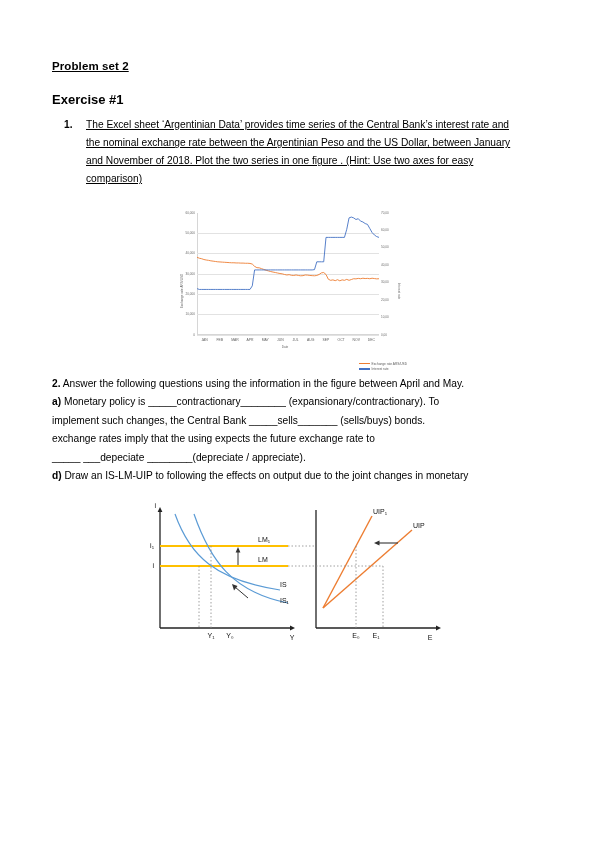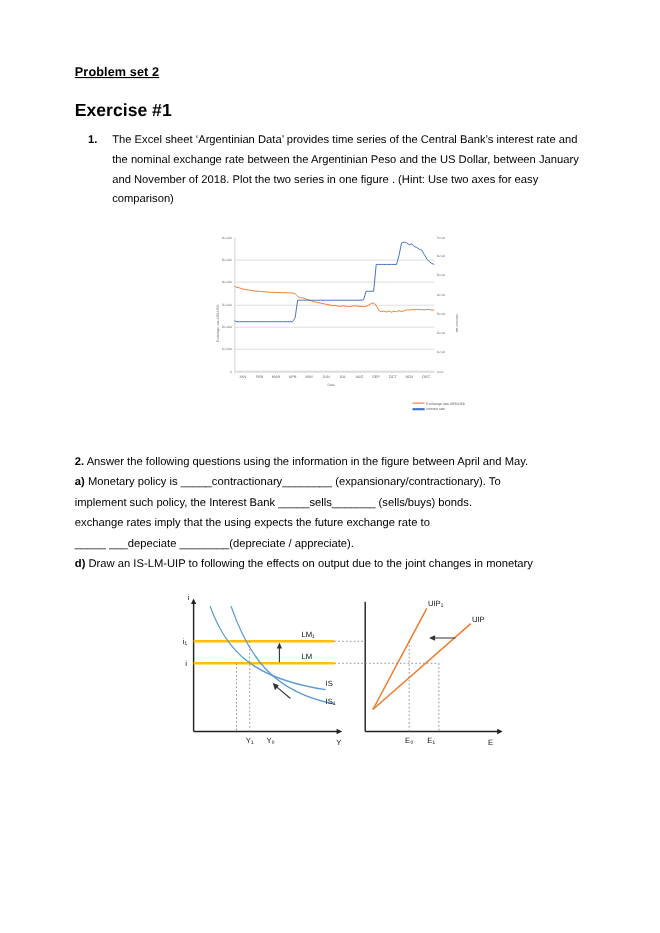--- a/index.html
+++ b/index.html
@@ -23,7 +23,7 @@
   }
   .content {
     position: absolute;
-    left: 68px;
+    left: 52px;
     top: 60px;
     width: 466px;
   }

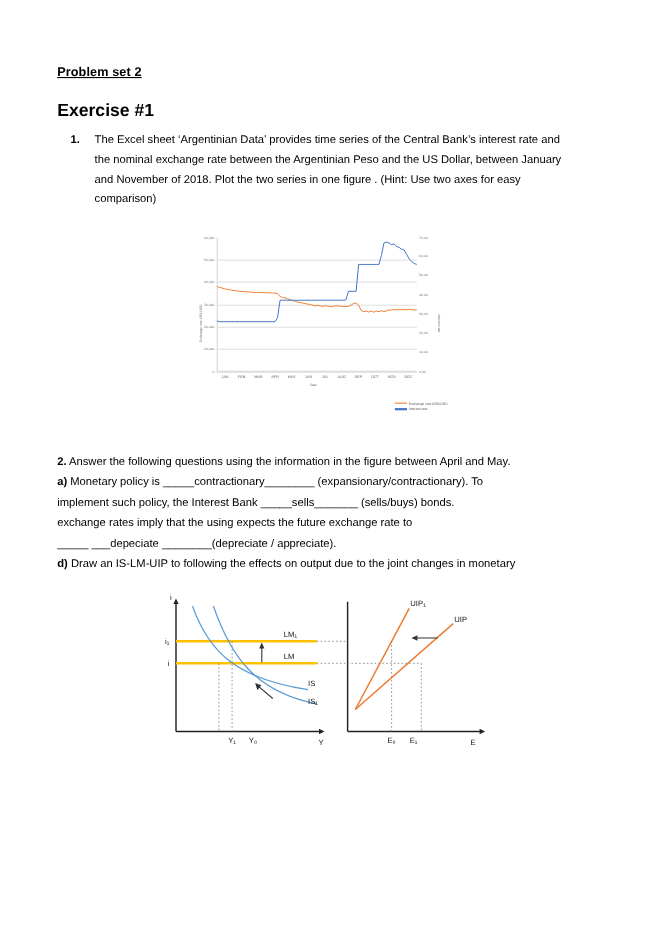--- a/index.html
+++ b/index.html
@@ -37,7 +37,7 @@
     margin: 0 0 20px 0;
   }
   .ex-title {
-    font-size: 16px;
+    font-size: 13px;
     font-weight: bold;
     margin: 0 0 9px 0;
   }

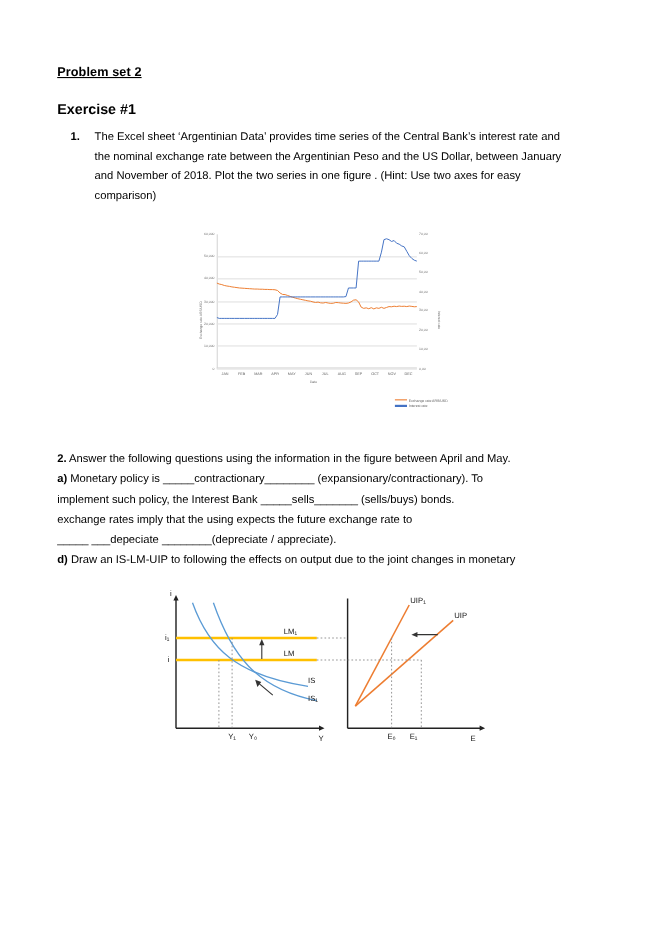--- a/index.html
+++ b/index.html
@@ -57,6 +57,7 @@
   .q1-body {
     flex: 1 1 auto;
     text-align: left;
+    text-decoration: underline;
   }
 
   

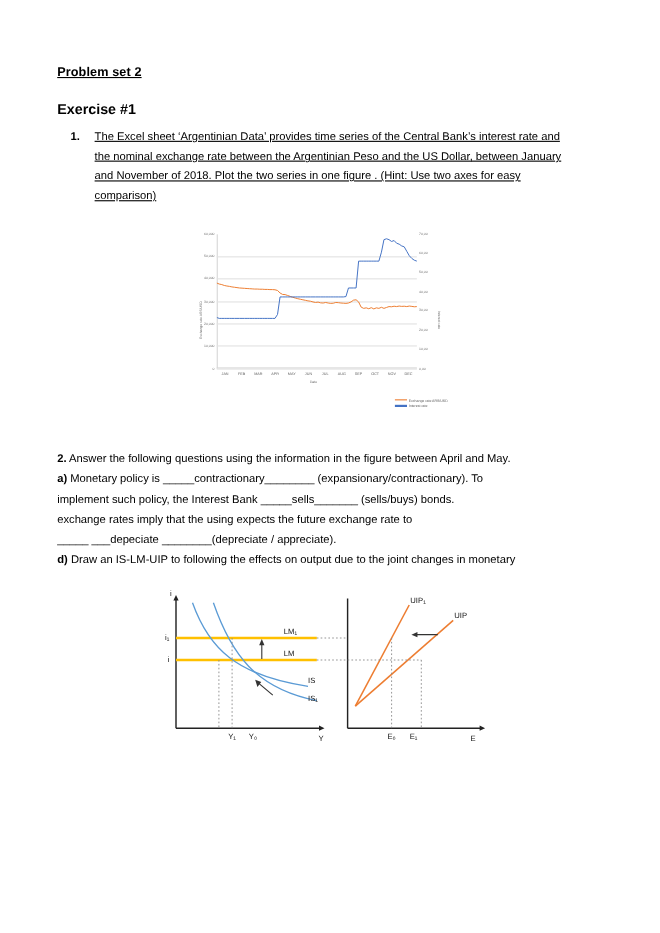--- a/index.html
+++ b/index.html
@@ -162,7 +162,6 @@
 
   
   .q2 {
-    margin-top: 34px;
     font-size: 10.2px;
     line-height: 1.82;
   }

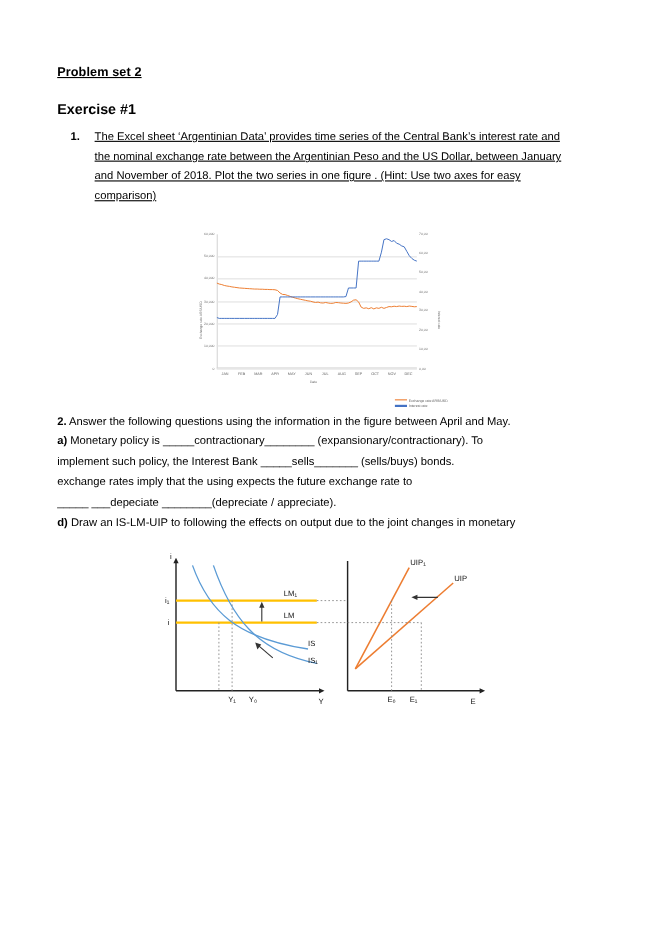--- a/index.html
+++ b/index.html
@@ -267,7 +267,7 @@
     <div class="q2">
       <p><b>2.</b><span> Answer the following questions using the information in the figure between April and May.</span></p>
       <p><b>a)</b><span> Monetary policy is _____contractionary________ (expansionary/contractionary). To</span></p>
-      <p>implement such policy, the Interest Bank _____sells_______ (sells/buys) bonds.</p>
+      <p>implement such changes, the Central Bank _____sells_______ (sells/buys) bonds.</p>
       <p>exchange rates imply that the using expects the  future exchange rate to</p>
       <p>_____ ___depeciate ________(depreciate / appreciate).</p>
       <p><b>d)</b><span> Draw an IS-LM-UIP  to following the effects on output due to the joint changes in monetary</span></p>

